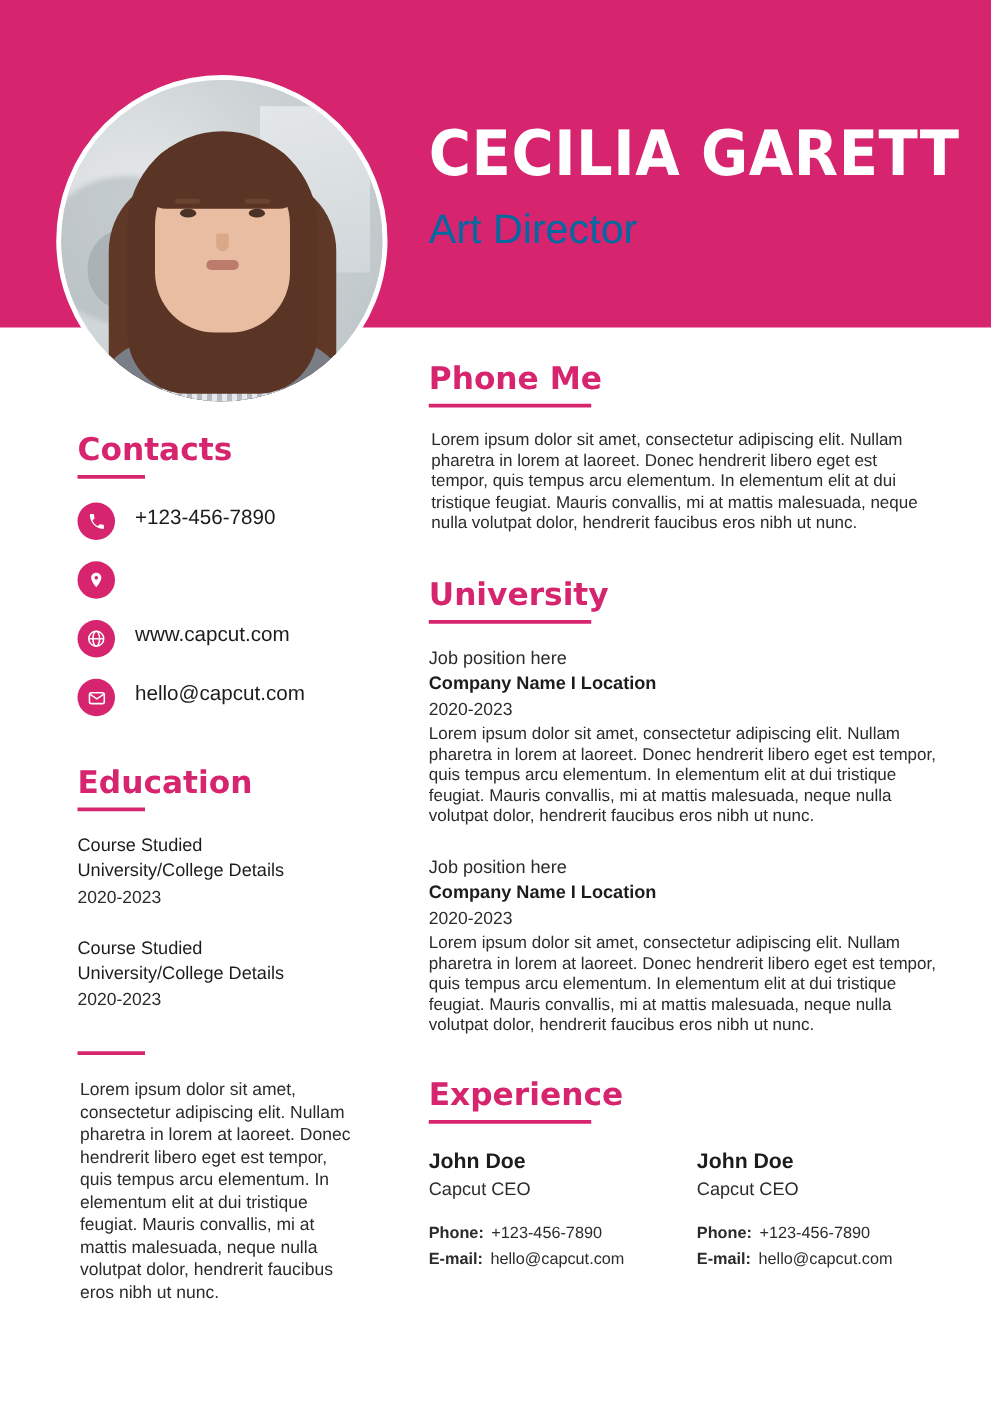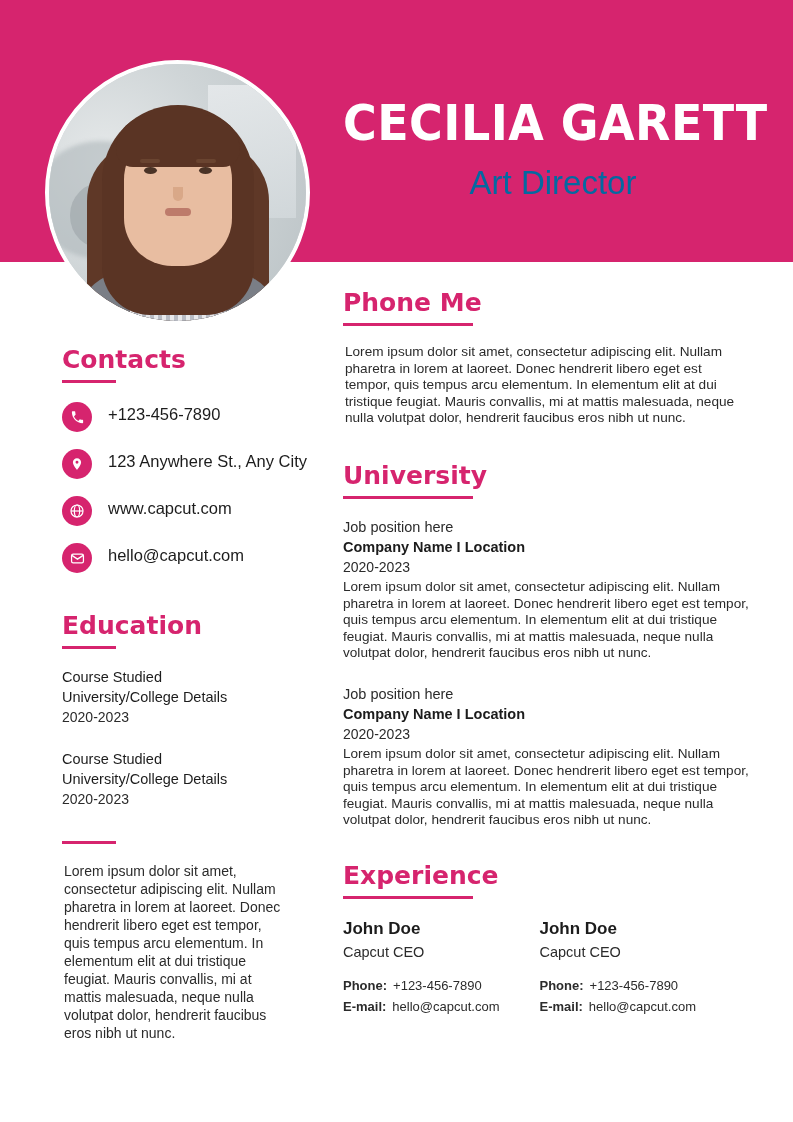--- a/index.html
+++ b/index.html
@@ -30,7 +30,6 @@
     left: 343px;
     top: 96px;
     width: 420px;
-    text-align: center;
   }
   .full-name {
     font-family: "DejaVu Sans", sans-serif;

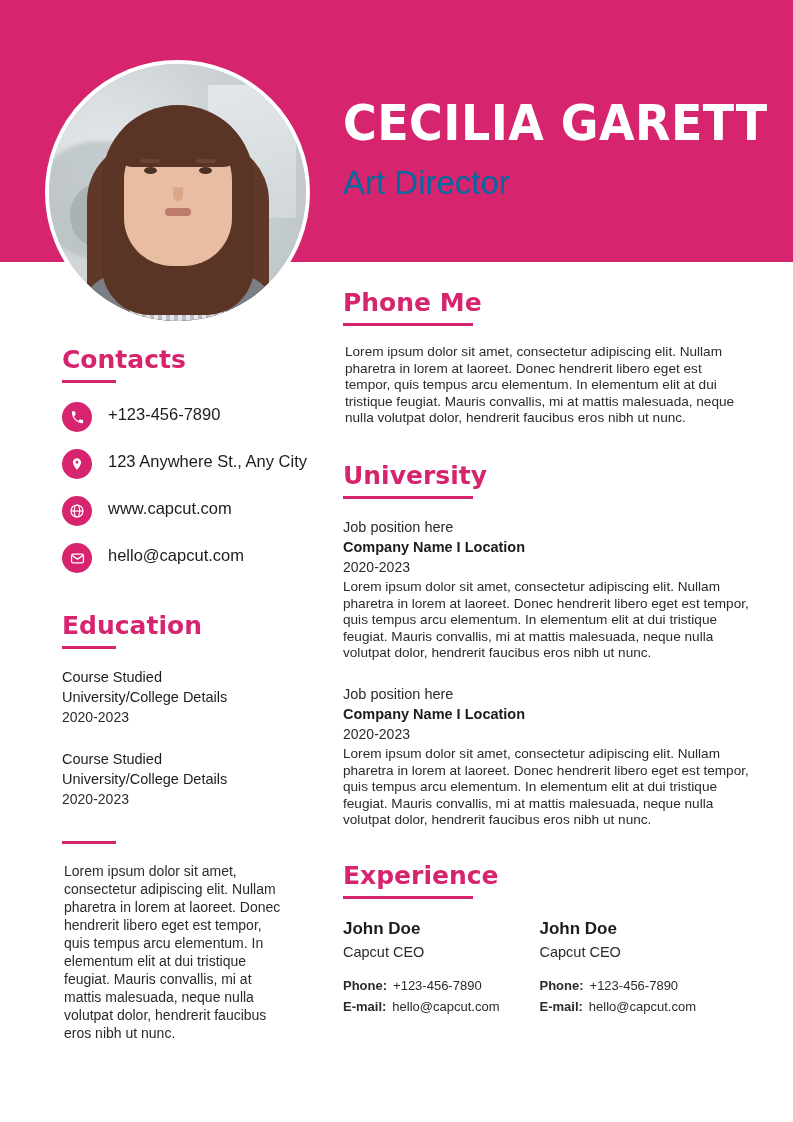--- a/index.html
+++ b/index.html
@@ -405,7 +405,6 @@
               <path d="M12 2C8.1 2 5 5.1 5 9c0 5.2 7 13 7 13s7-7.8 7-13c0-3.9-3.1-7-7-7zm0 9.5A2.5 2.5 0 1 1 12 6.5a2.5 2.5 0 0 1 0 5z"></path>
             </svg>
           </span>
-          <span class="c-text">123 Anywhere St., Any City</span>
         </div>
 
         <div class="contact-row">

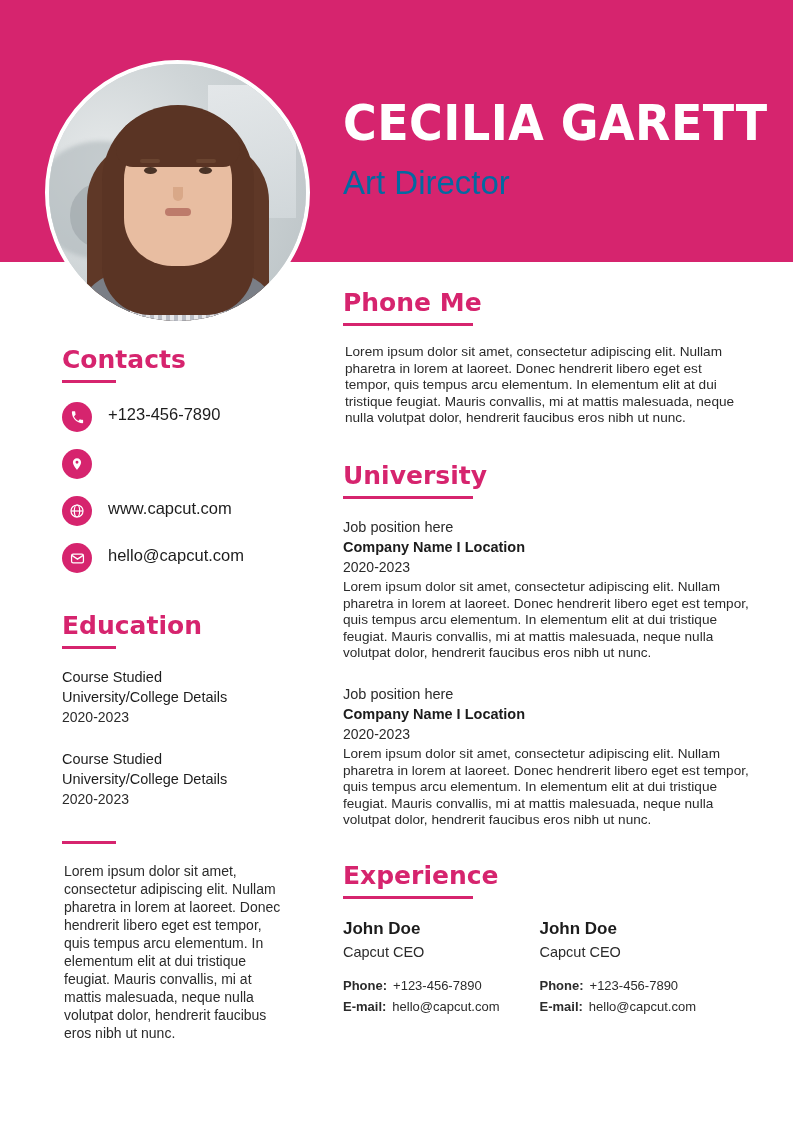--- a/index.html
+++ b/index.html
@@ -327,7 +327,7 @@
 
   .ref-grid {
     display: flex;
-    gap: 40px;
+    gap: 58px;
     margin-top: 12px;
   }
   .ref-name {

